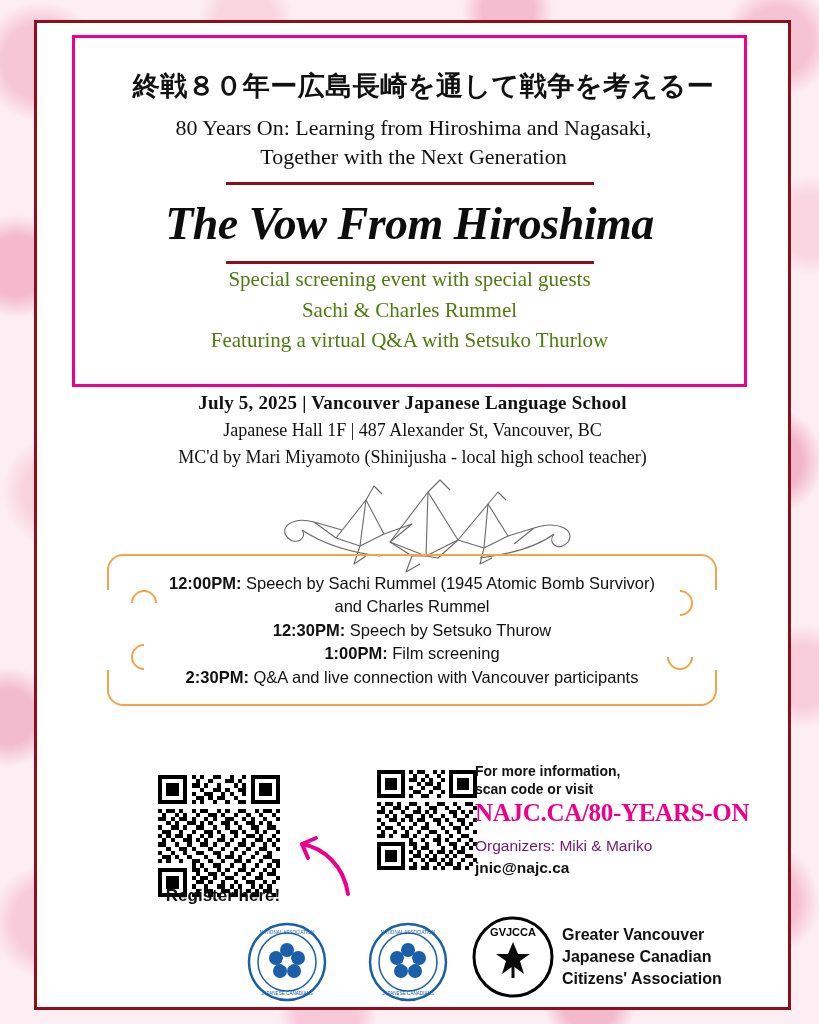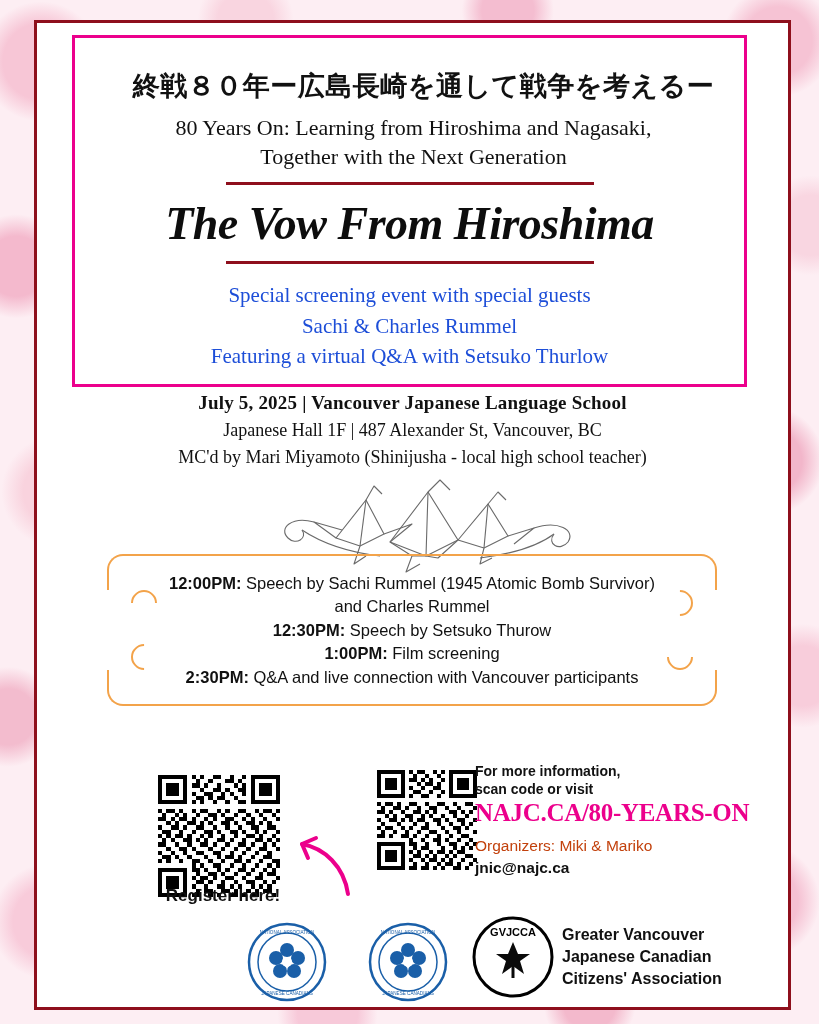--- a/index.html
+++ b/index.html
@@ -107,9 +107,9 @@
   .guests {
     font-family: "Liberation Serif", serif;
     font-size: 21px;
-    color: #1d4ed8;
+    color: #4d7c0f;
     line-height: 1.46;
-    margin-top: 16px;
+    margin-top: 0;
   }
 
   

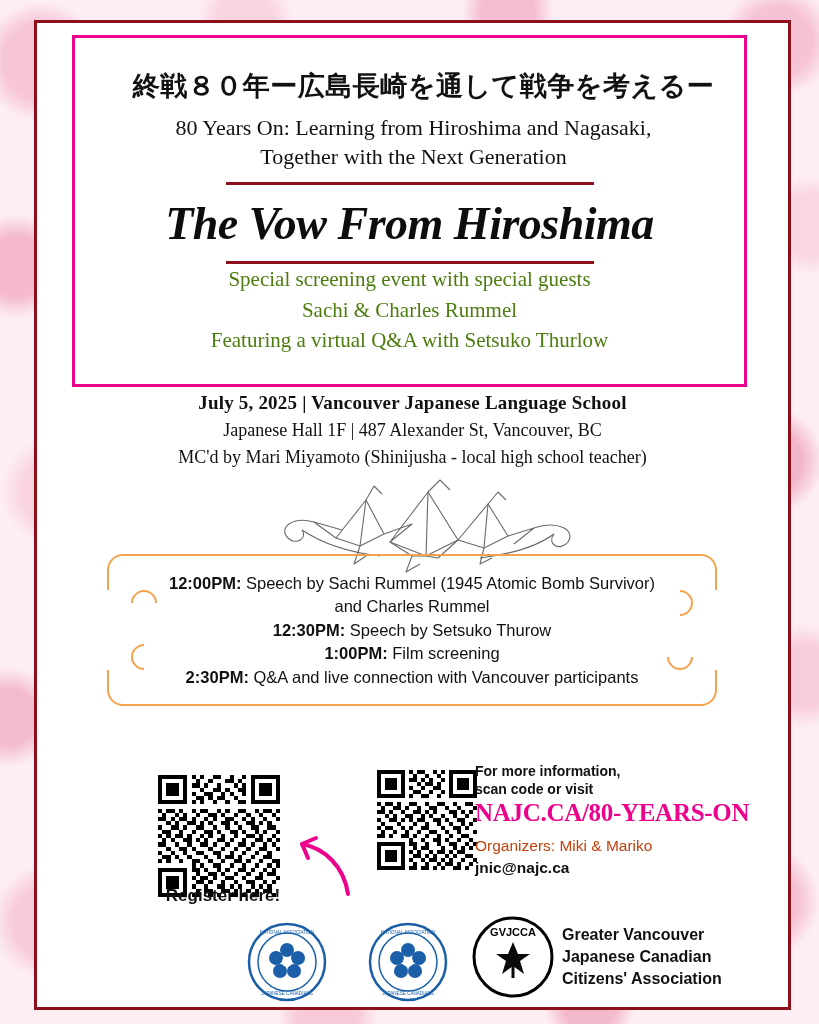--- a/index.html
+++ b/index.html
@@ -228,7 +228,7 @@
   }
   .info .org {
     font-size: 15.5px;
-    color: #c2410c;
+    color: #701a75;
     margin-top: 10px;
   }
   .info .email {

